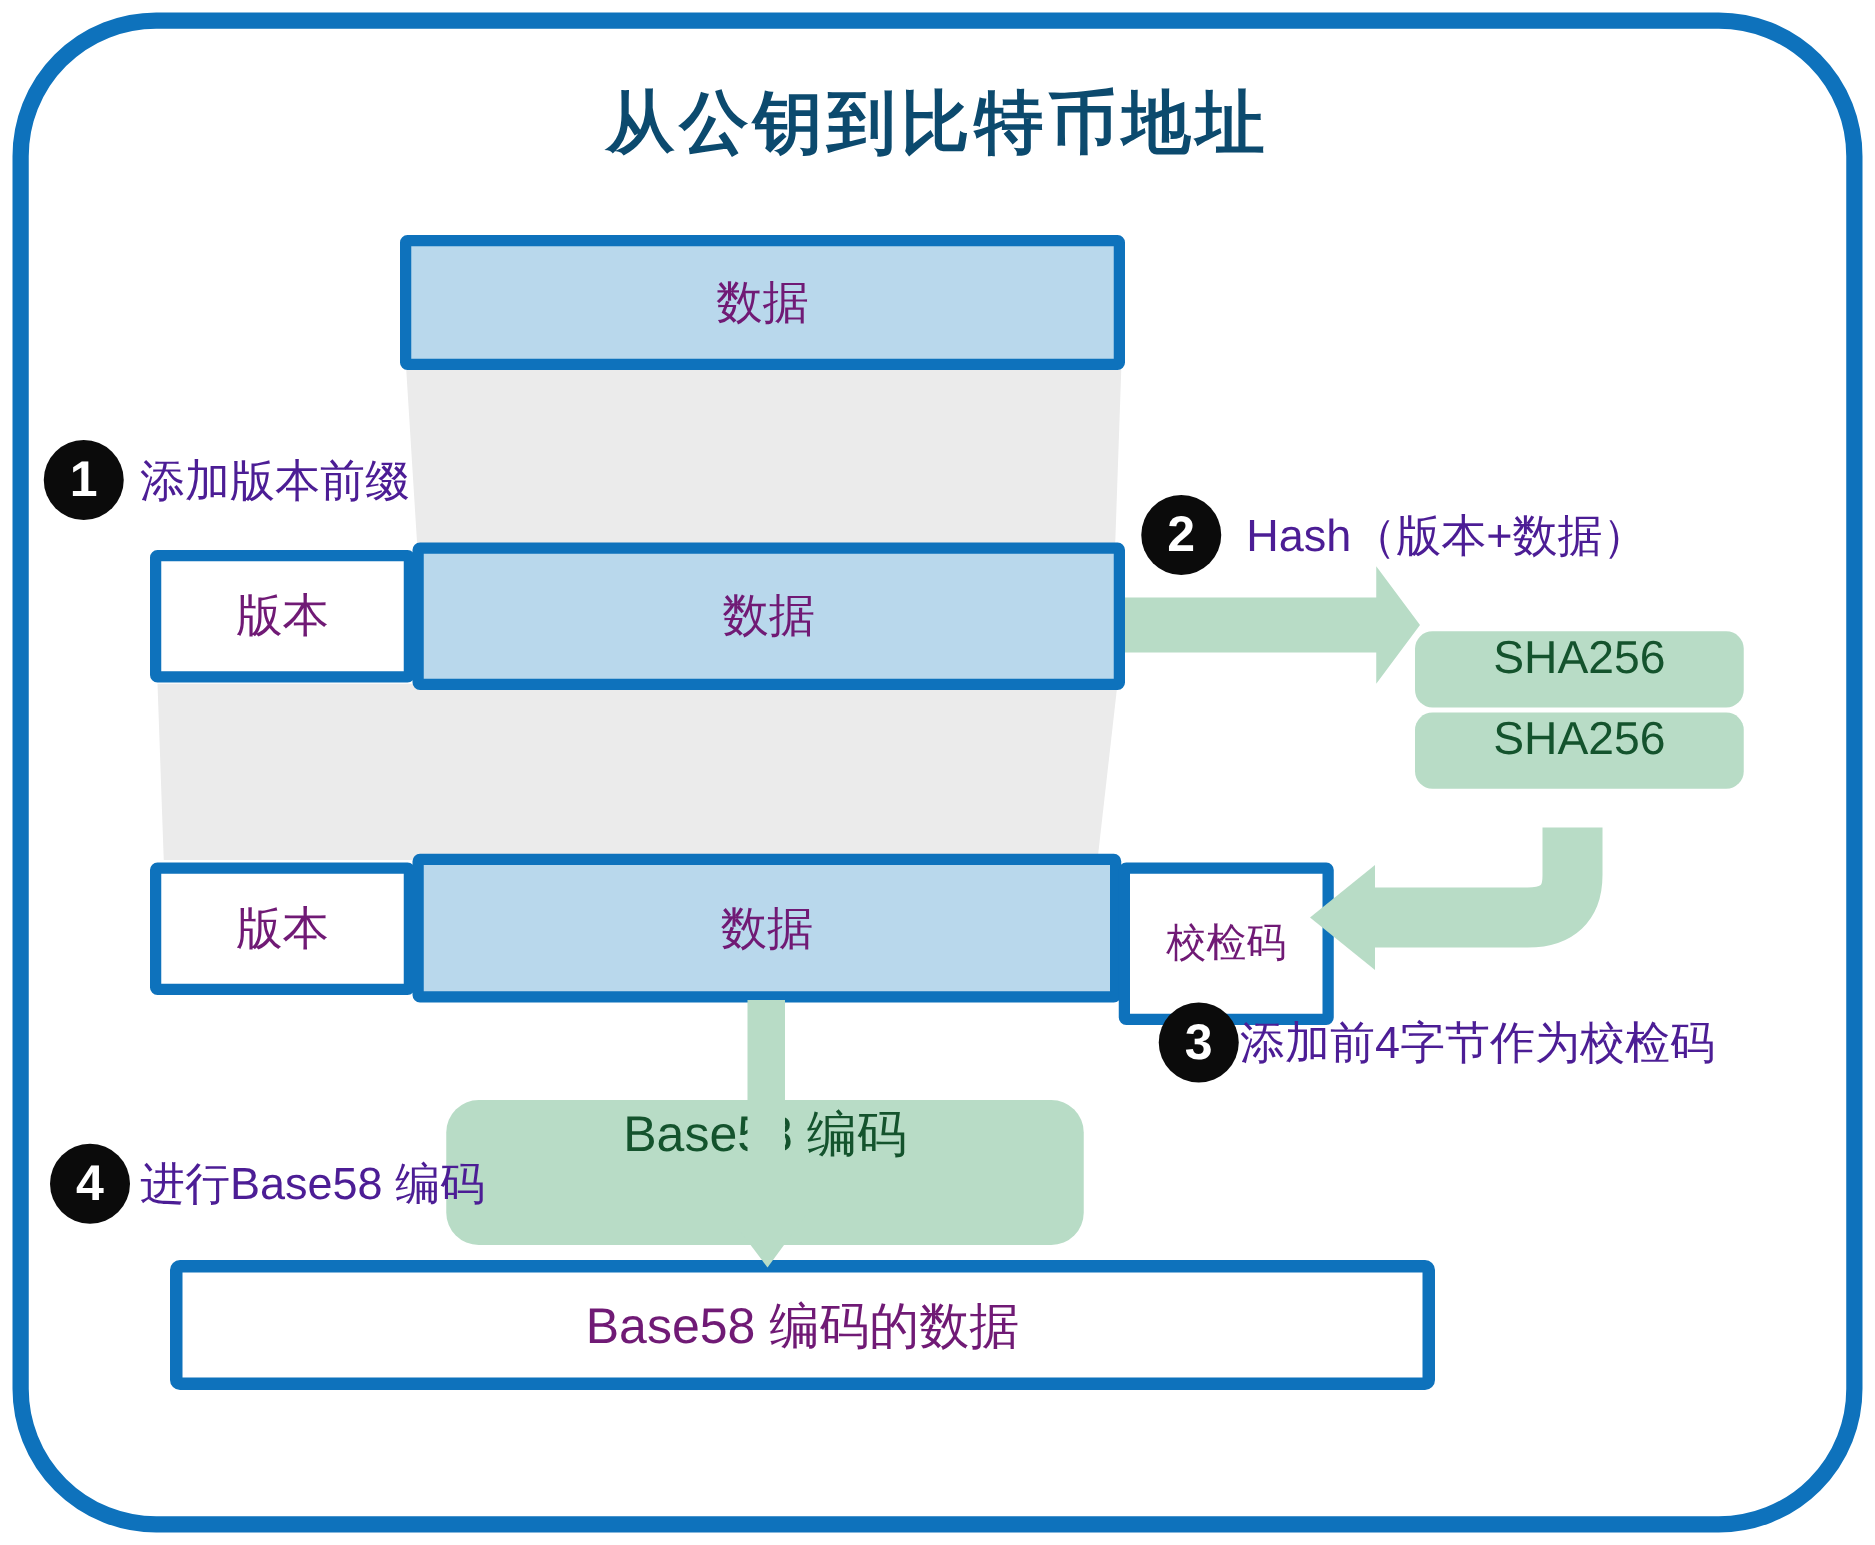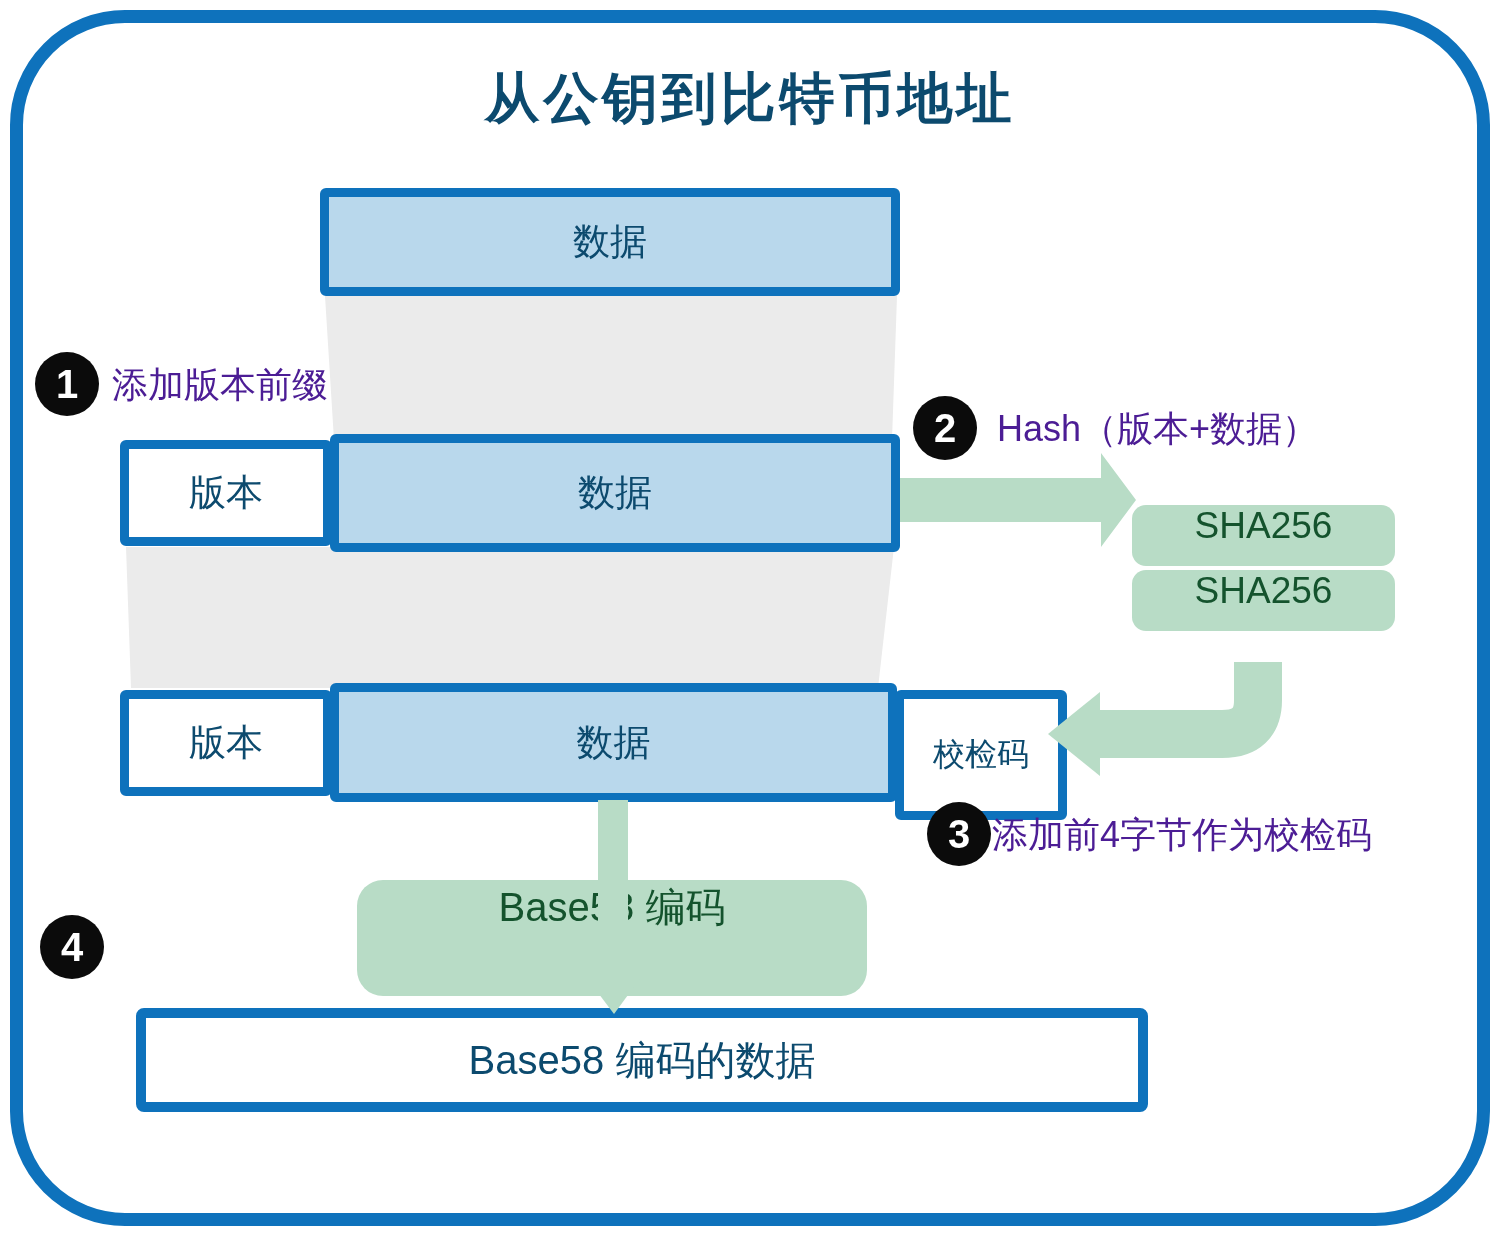--- a/index.html
+++ b/index.html
@@ -34,7 +34,7 @@
     align-items: center;
     justify-content: center;
     font-size: 37px;
-    color: #0c4a6e;
+    color: #701a75;
     border: 9px solid #0e72bc;
     border-radius: 6px;
     background: #ffffff;

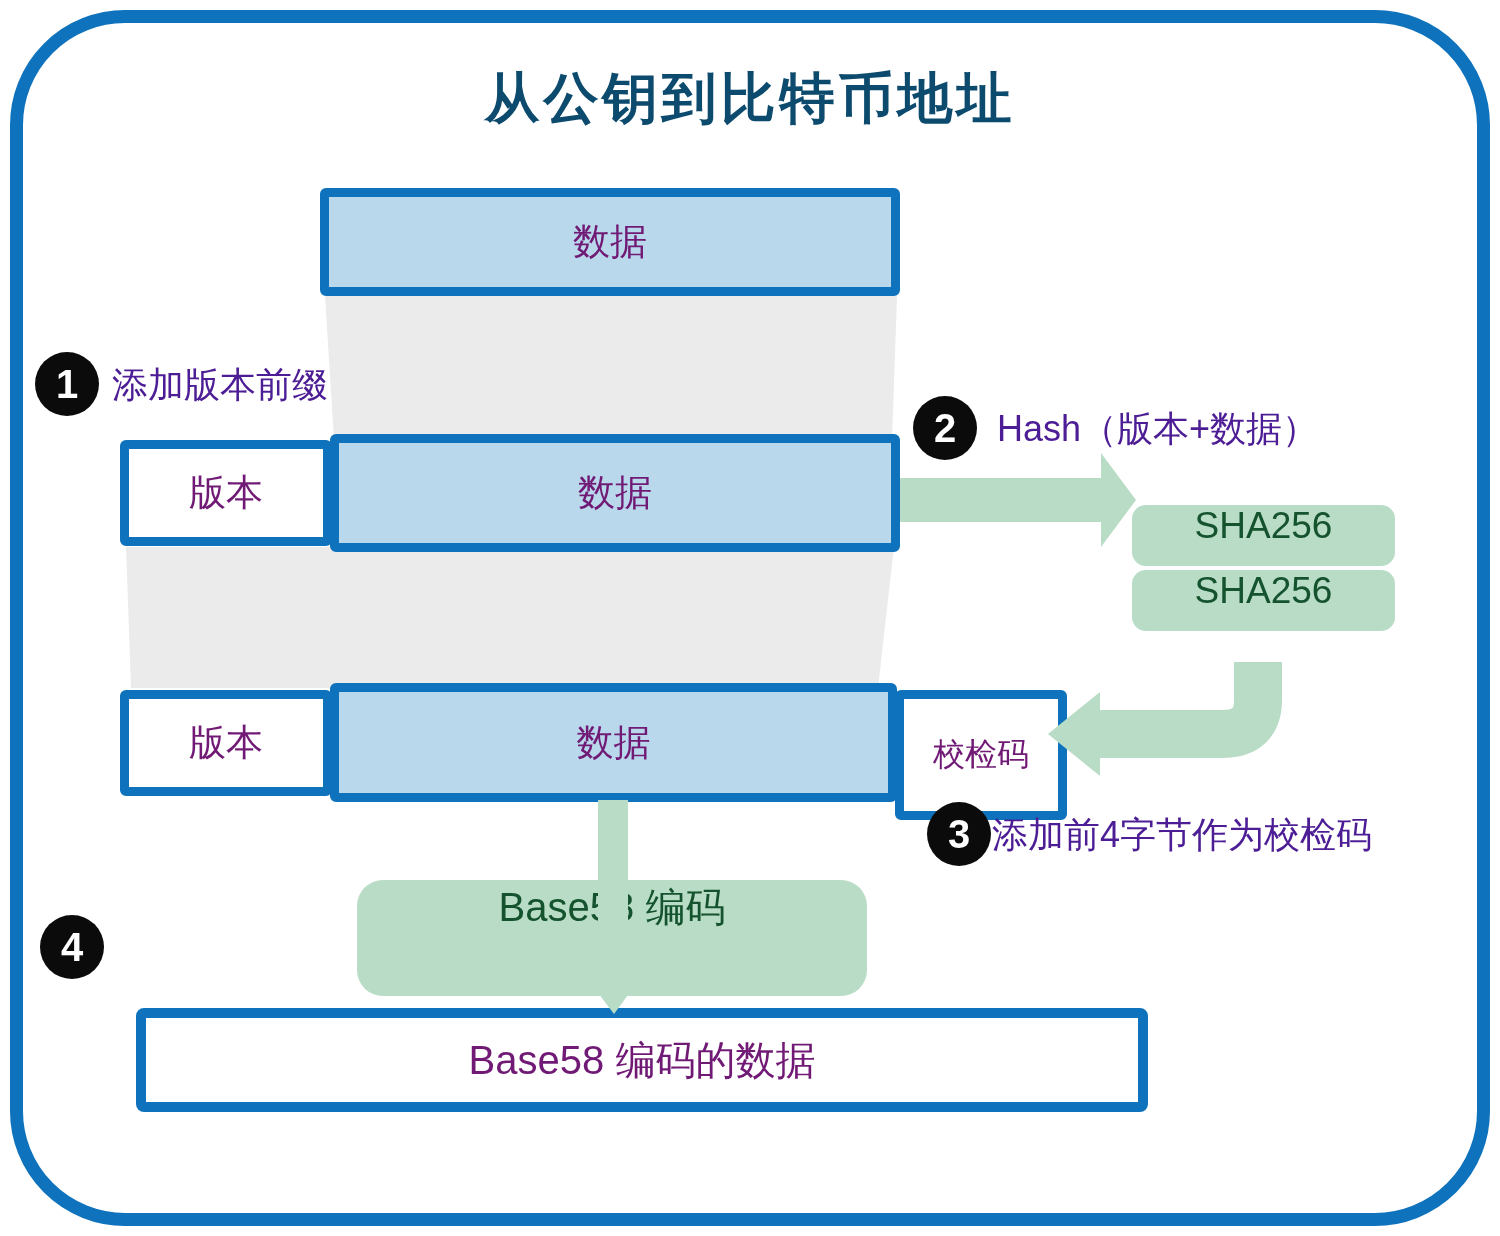--- a/index.html
+++ b/index.html
@@ -157,6 +157,7 @@
   <div class="step-circle" style="left:40px; top:915px;">
     <span>4</span>
   </div>
+  <div class="step-label" style="left:112px; top:948px;">进行Base58 编码</div>
 
 </div>
 

